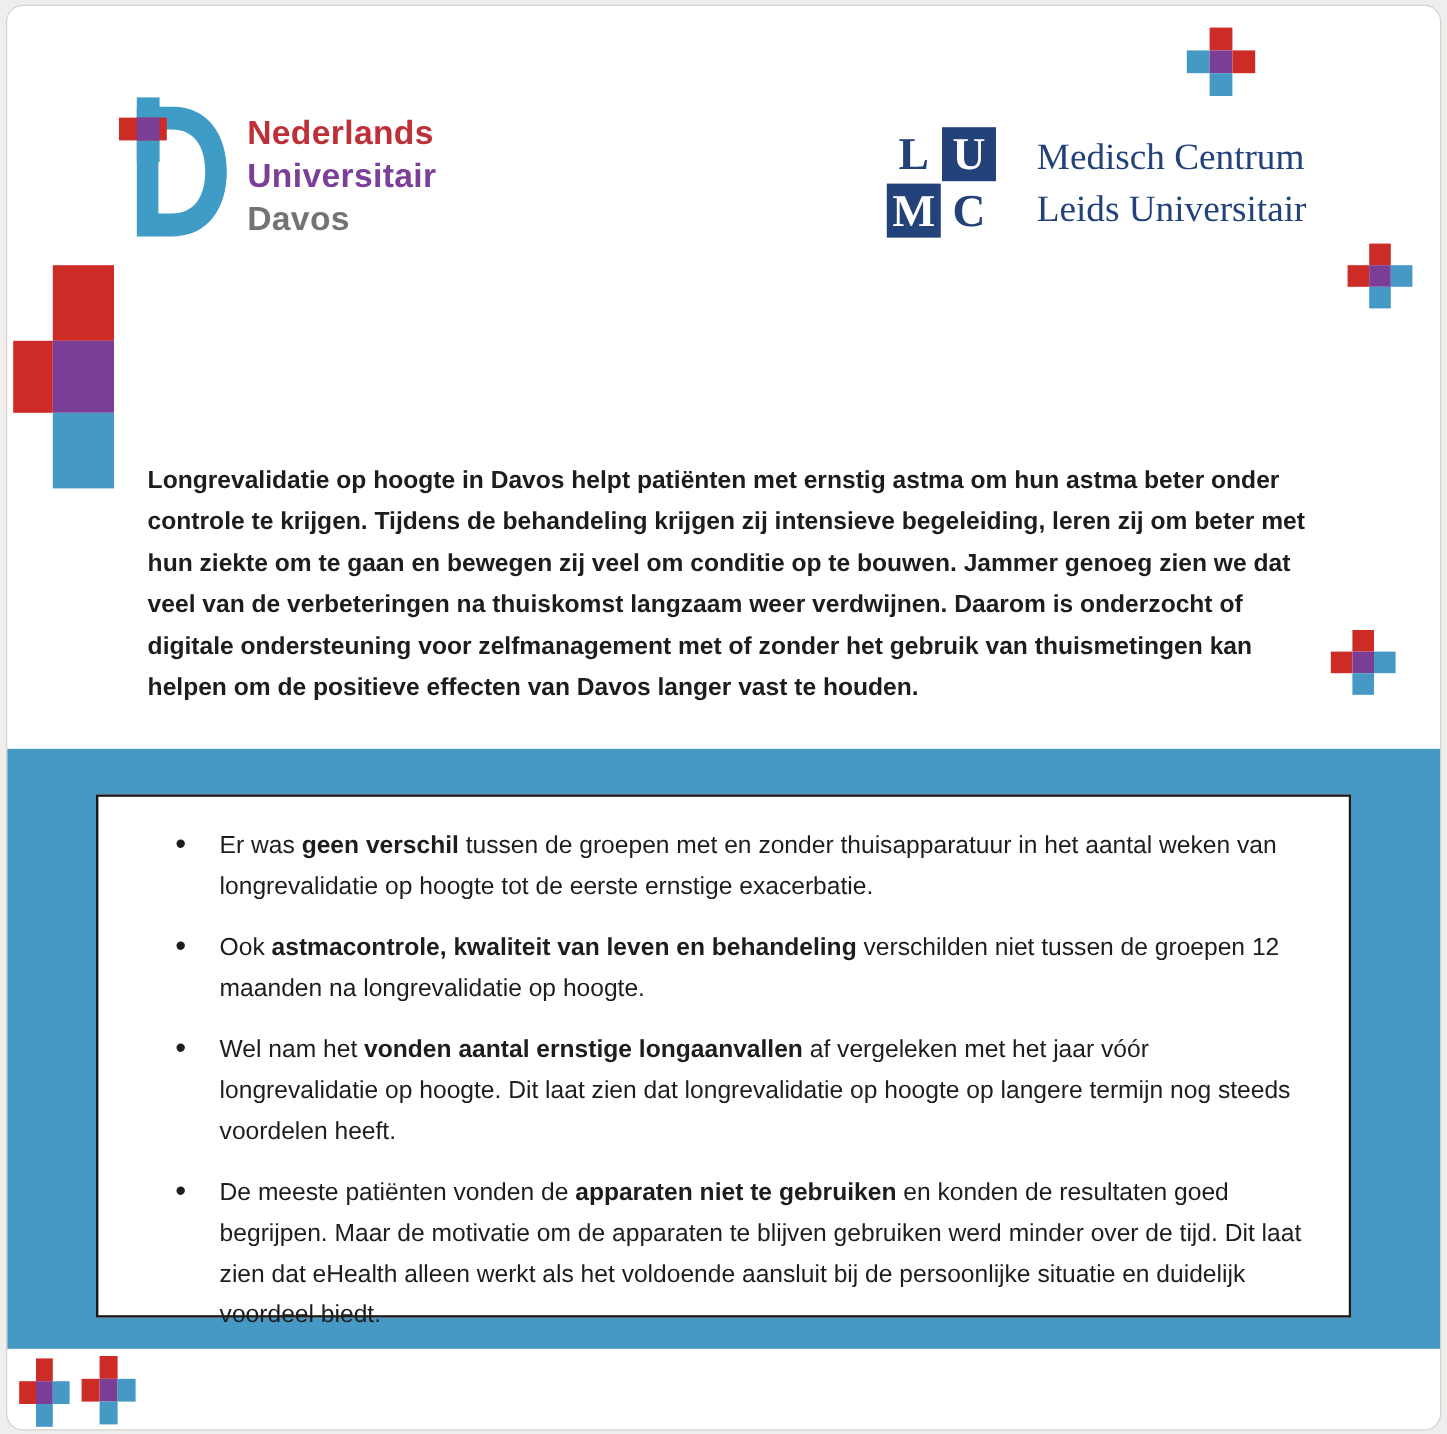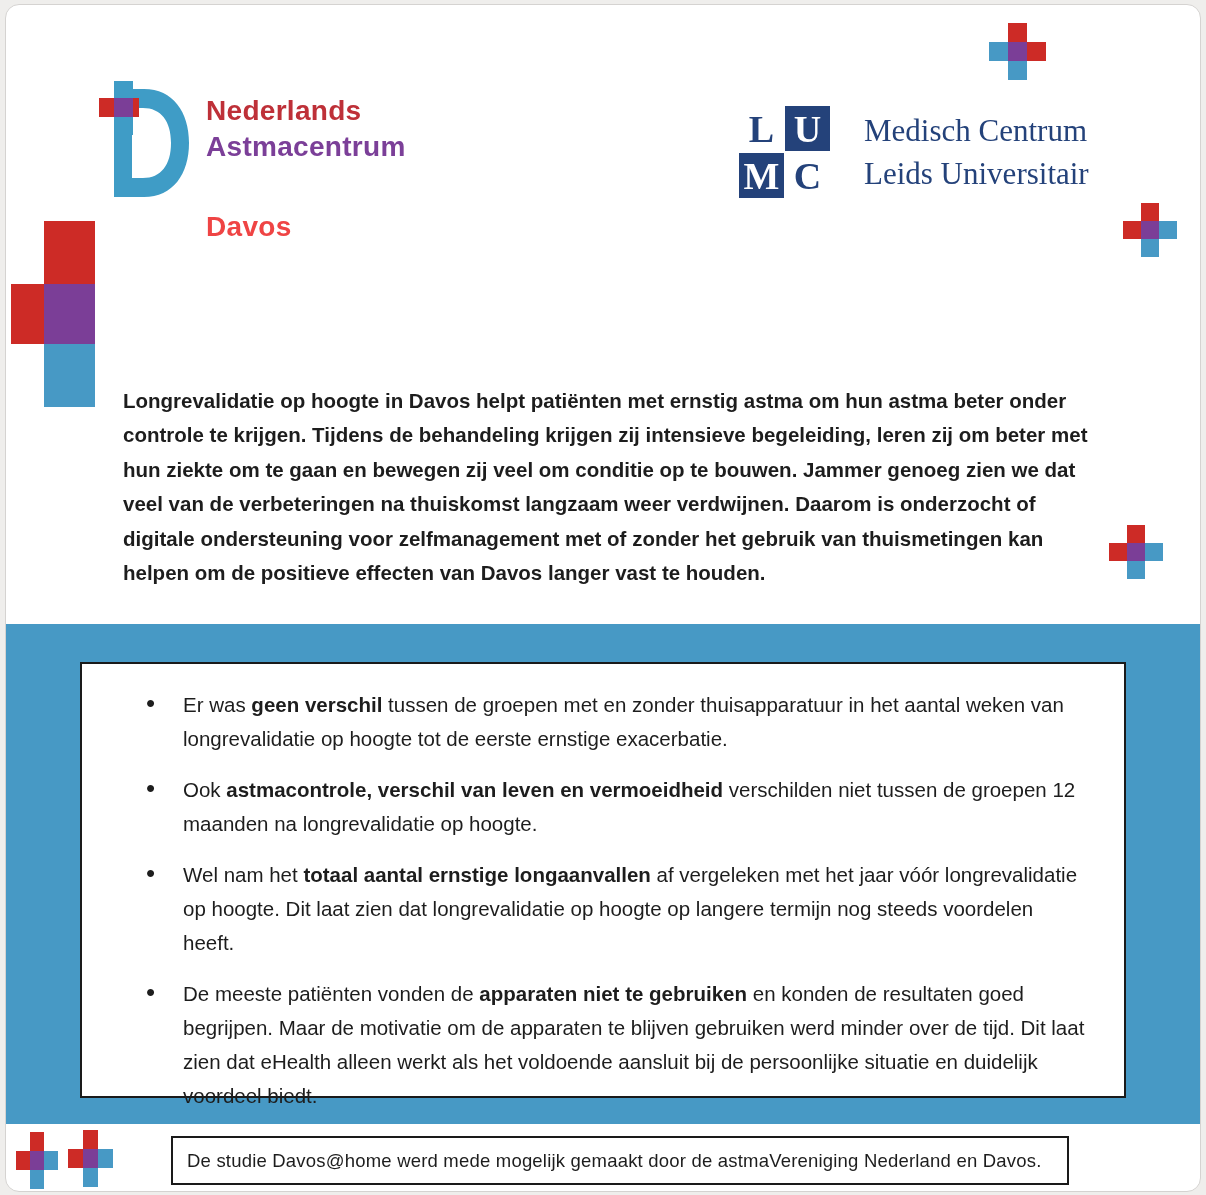--- a/index.html
+++ b/index.html
@@ -82,7 +82,7 @@
     </div>
     <div class="davos-words">
       <div class="wl-red">Nederlands</div>
-      <div class="wl-purple">Astmacentrum</div>
+      <div class="wl-purple">Universitair</div>
       <div class="wl-blue">Davos</div>
     </div>
 

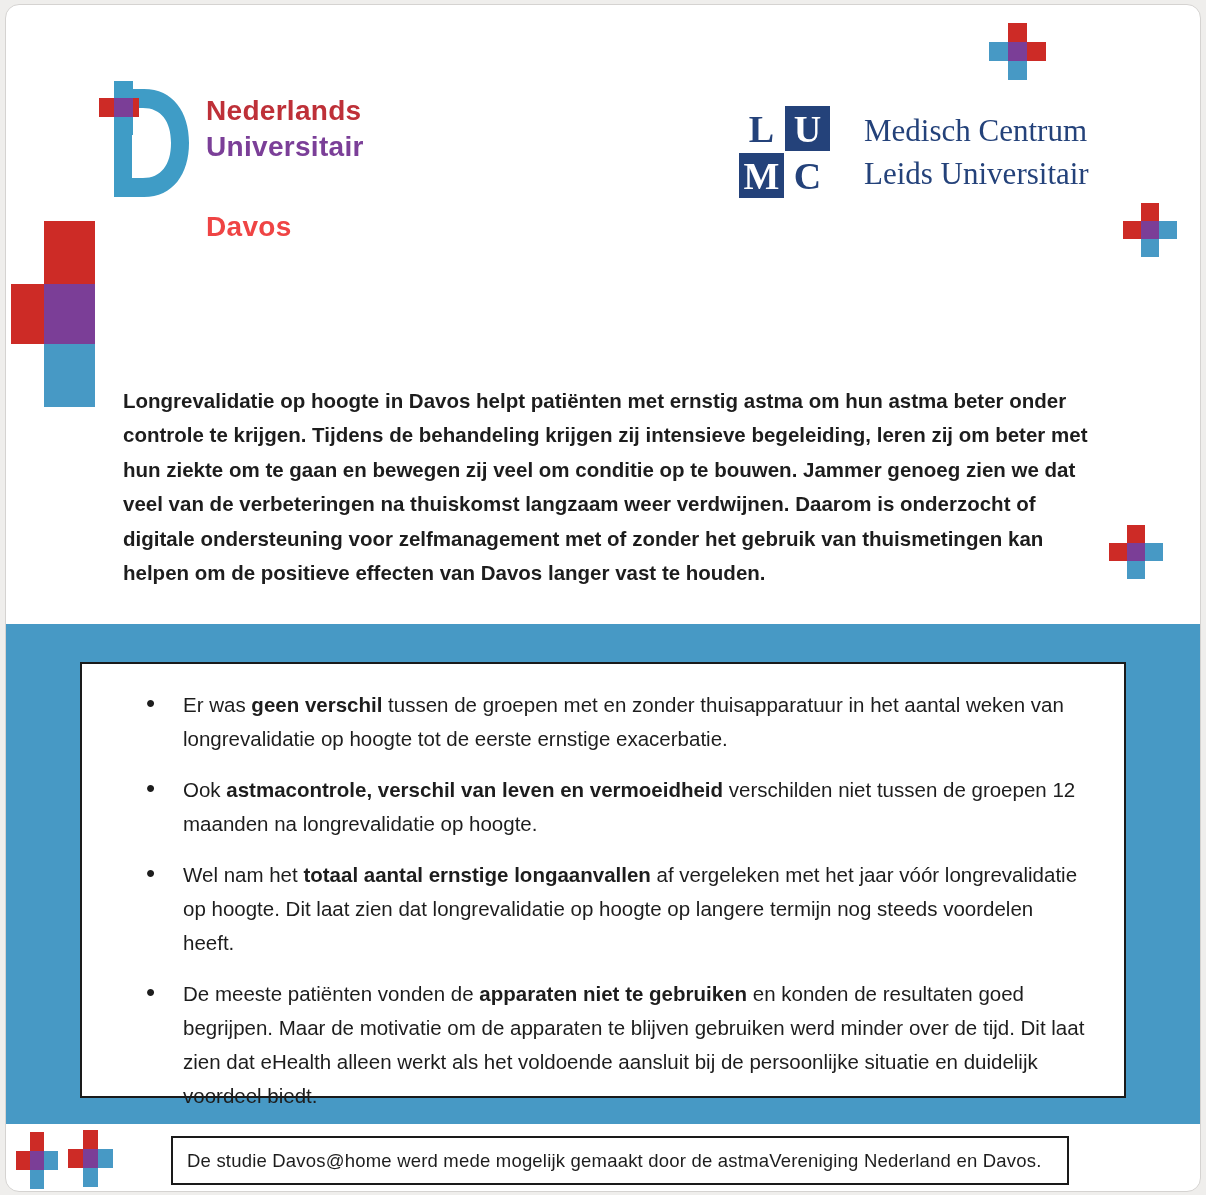--- a/index.html
+++ b/index.html
@@ -22,7 +22,7 @@
   .davos-mark{position:absolute;left:93px;top:76px;}
   .davos-words{position:absolute;left:200px;top:88px;font-weight:bold;font-size:28px;
     line-height:36px;letter-spacing:.3px;}
-  .wl-red{color:#be3038;} .wl-purple{color:#7b3f98;} .wl-blue{color:#ef4444;margin-top:44px;}
+  .wl-red{color:#be3038;} .wl-purple{color:#7b3f98;} .wl-blue{color:#737373;}
 
   .lumc{position:absolute;left:733px;top:101px;width:92px;height:92px;
     font-family:"Liberation Serif",serif;}

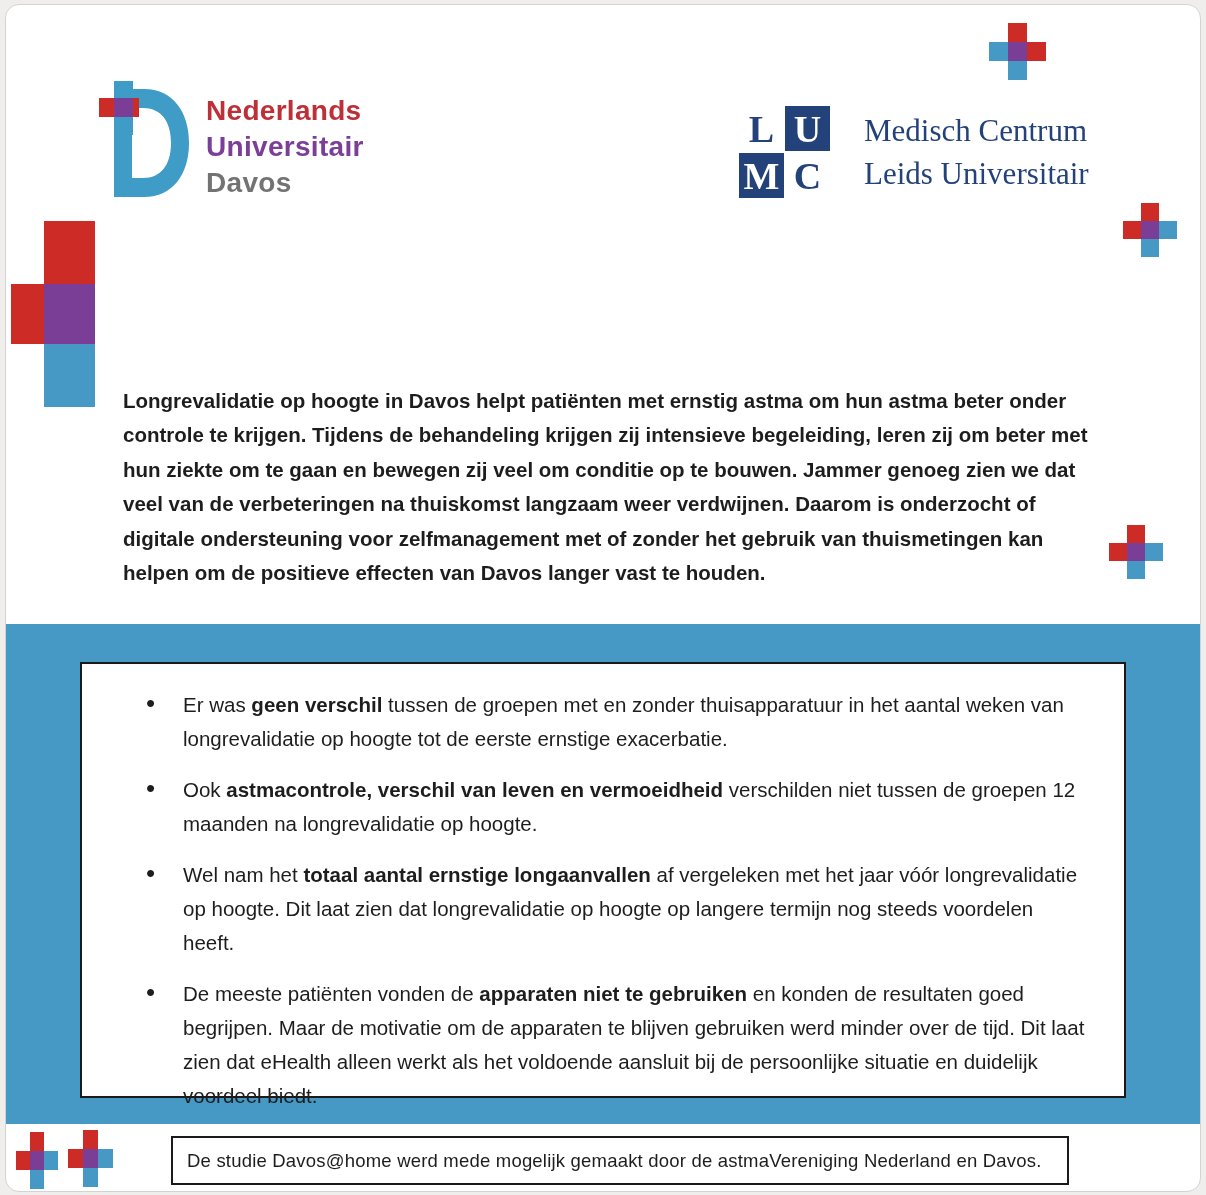--- a/index.html
+++ b/index.html
@@ -130,7 +130,7 @@
       <div class="find-box">
         <ul>
           <li><span>Er was </span><b>geen verschil</b><span> tussen de groepen met en zonder thuisapparatuur in het aantal weken van longrevalidatie op hoogte tot de eerste ernstige exacerbatie.</span></li>
-          <li><span>Ook </span><b>astmacontrole, verschil van leven en vermoeidheid</b><span> verschilden niet tussen de groepen 12 maanden na longrevalidatie op hoogte.</span></li>
+          <li><span>Ook </span><b>astmacontrole, kwaliteit van leven en behandeling</b><span> verschilden niet tussen de groepen 12 maanden na longrevalidatie op hoogte.</span></li>
           <li><span>Wel nam het </span><b>totaal aantal ernstige longaanvallen</b><span> af vergeleken met het jaar vóór longrevalidatie op hoogte. Dit laat zien dat longrevalidatie op hoogte op langere termijn nog steeds voordelen heeft.</span></li>
           <li><span>De meeste patiënten vonden de </span><b>apparaten niet te gebruiken</b><span> en konden de resultaten goed begrijpen. Maar de motivatie om de apparaten te blijven gebruiken werd minder over de tijd. Dit laat zien dat eHealth alleen werkt als het voldoende aansluit bij de persoonlijke situatie en duidelijk voordeel biedt.</span></li>
         </ul>

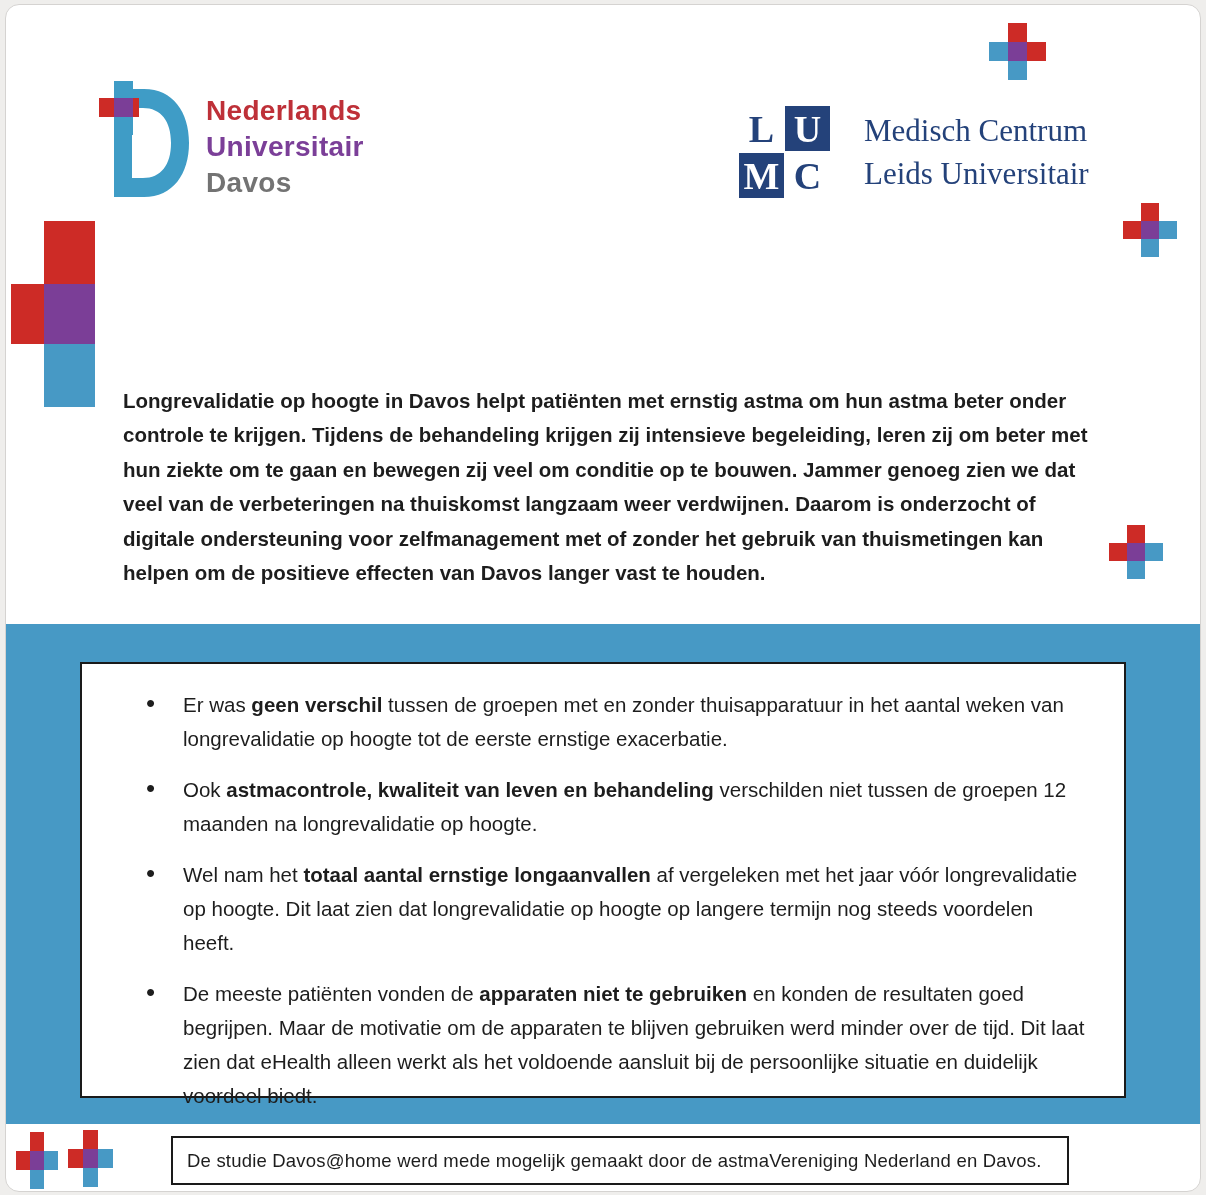--- a/index.html
+++ b/index.html
@@ -131,7 +131,7 @@
         <ul>
           <li><span>Er was </span><b>geen verschil</b><span> tussen de groepen met en zonder thuisapparatuur in het aantal weken van longrevalidatie op hoogte tot de eerste ernstige exacerbatie.</span></li>
           <li><span>Ook </span><b>astmacontrole, kwaliteit van leven en behandeling</b><span> verschilden niet tussen de groepen 12 maanden na longrevalidatie op hoogte.</span></li>
-          <li><span>Wel nam het </span><b>totaal aantal ernstige longaanvallen</b><span> af vergeleken met het jaar vóór longrevalidatie op hoogte. Dit laat zien dat longrevalidatie op hoogte op langere termijn nog steeds voordelen heeft.</span></li>
+          <li><span>Wel nam het </span><b>vonden aantal ernstige longaanvallen</b><span> af vergeleken met het jaar vóór longrevalidatie op hoogte. Dit laat zien dat longrevalidatie op hoogte op langere termijn nog steeds voordelen heeft.</span></li>
           <li><span>De meeste patiënten vonden de </span><b>apparaten niet te gebruiken</b><span> en konden de resultaten goed begrijpen. Maar de motivatie om de apparaten te blijven gebruiken werd minder over de tijd. Dit laat zien dat eHealth alleen werkt als het voldoende aansluit bij de persoonlijke situatie en duidelijk voordeel biedt.</span></li>
         </ul>
       </div>

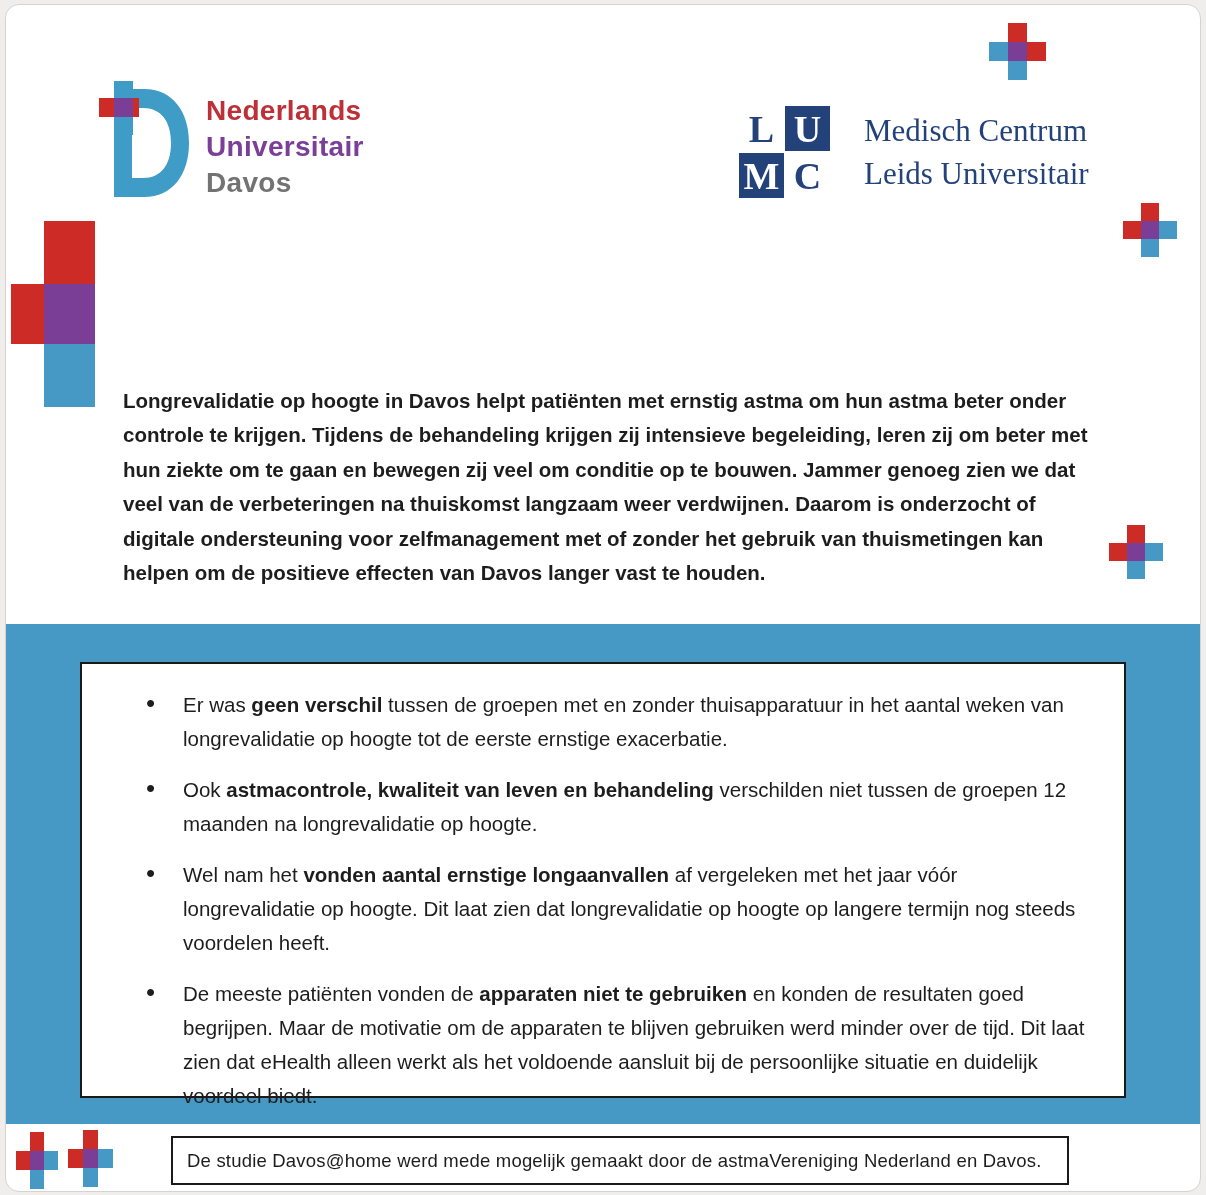--- a/index.html
+++ b/index.html
@@ -151,9 +151,6 @@
         <i class="r blue"></i>
         <i class="b blue"></i>
     </div>
-    <div class="credit-box">
-      <span>De studie Davos@home werd mede mogelijk gemaakt door de astmaVereniging Nederland en Davos.</span>
-    </div>
 
   </div>
 </div>

